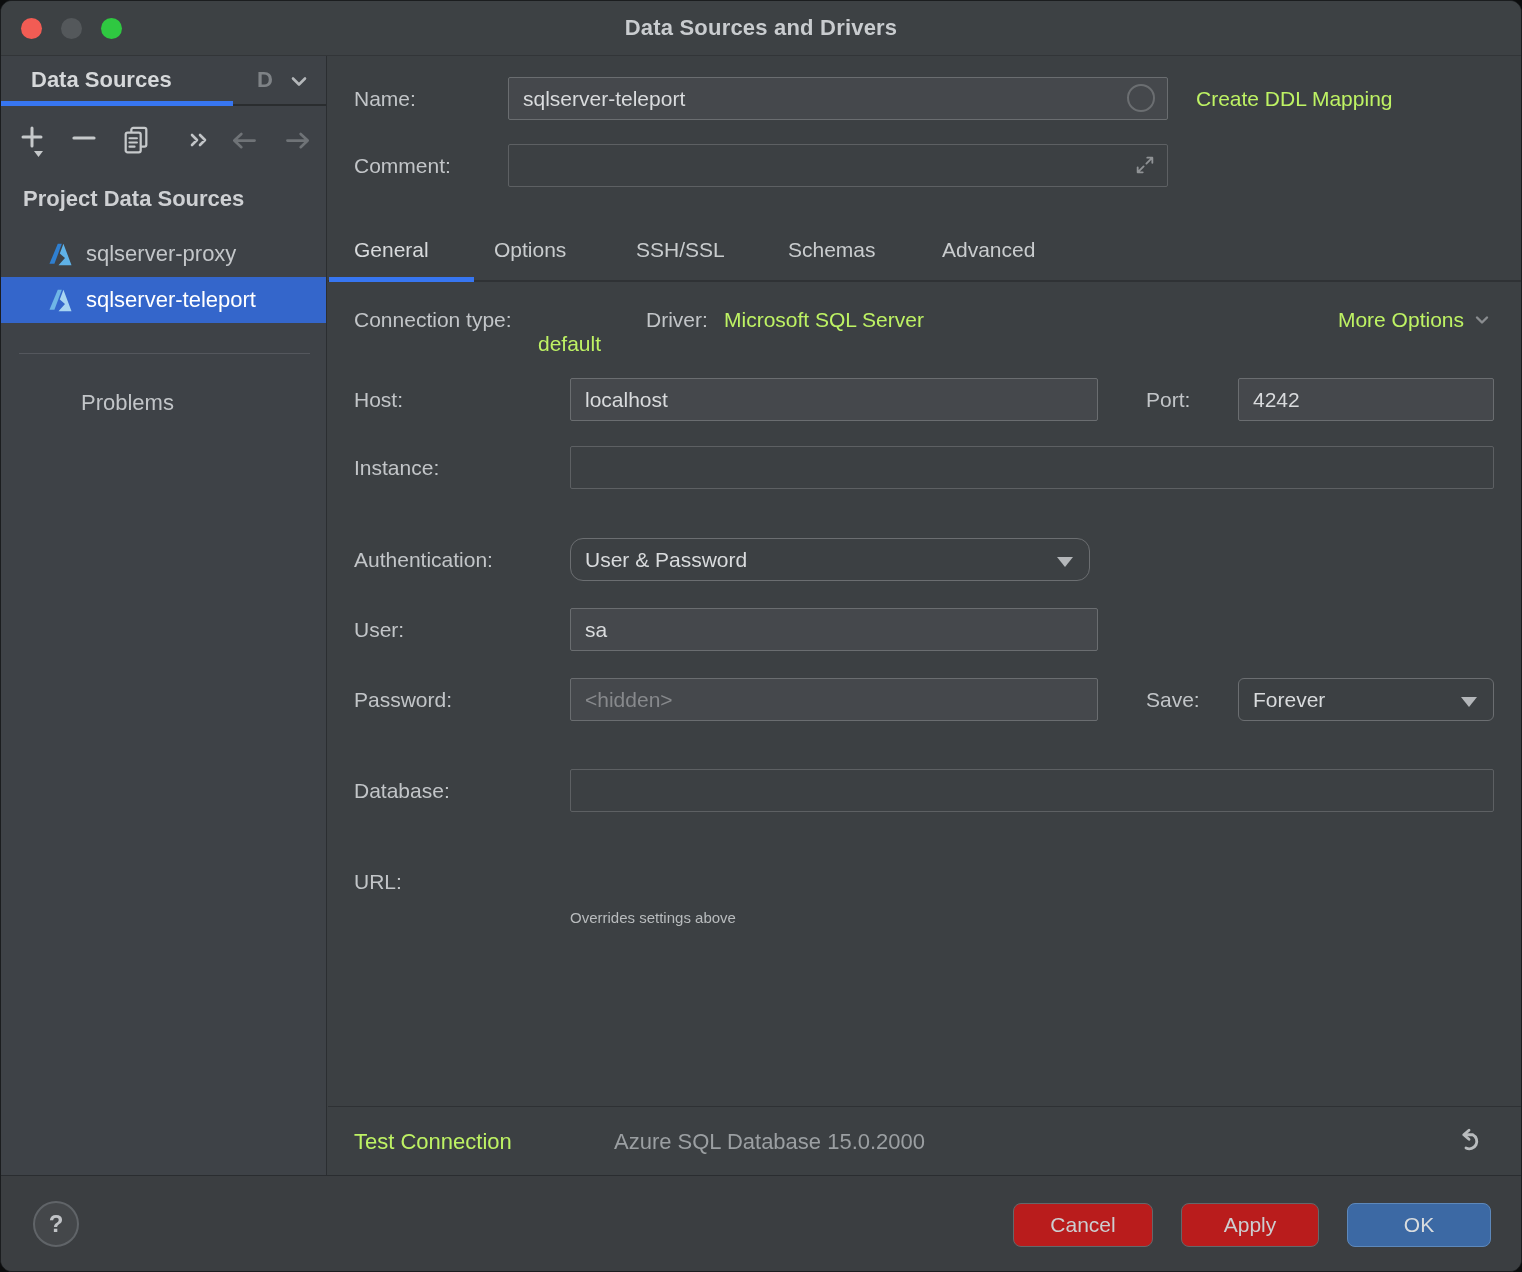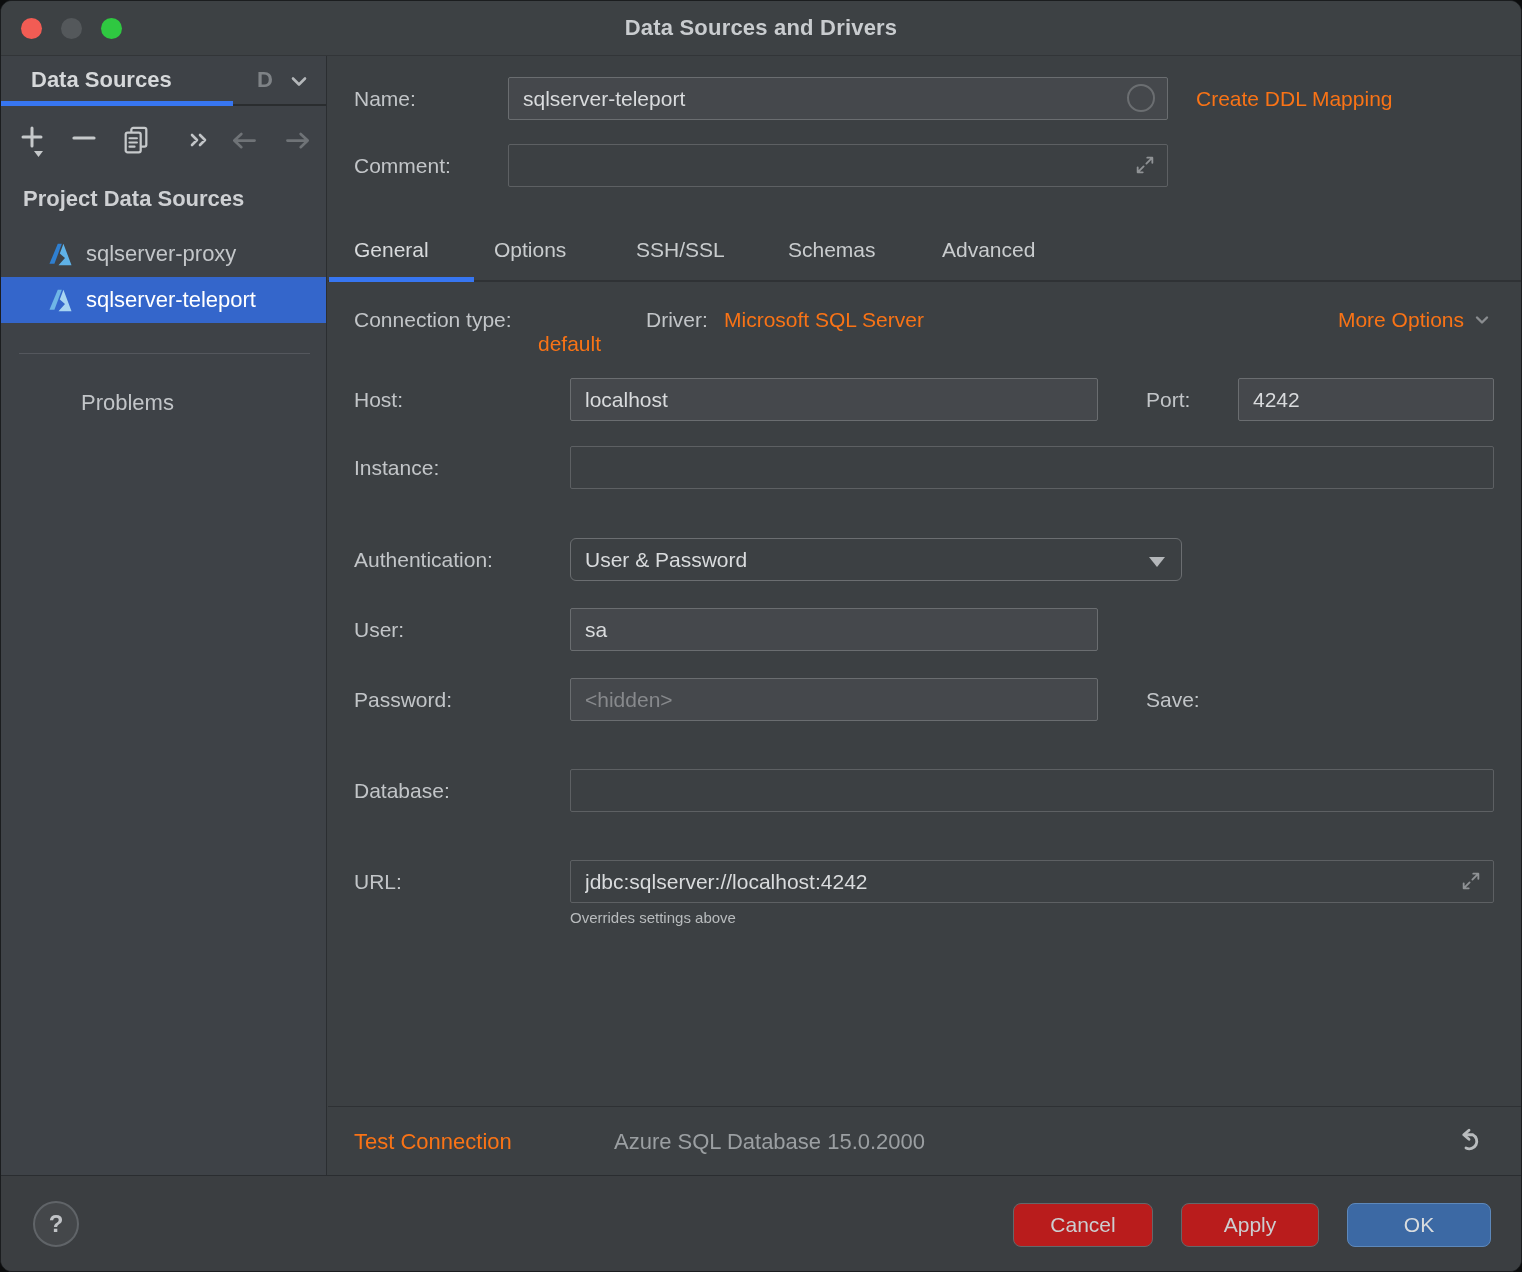--- a/index.html
+++ b/index.html
@@ -70,7 +70,7 @@
   .inp.filled { background:#45484c; border-color:#6a6d70; }
   .inp::placeholder { color:#87898c; opacity:1; }
 
-  .link { color:#f97316; font-size:21px; cursor:pointer; }
+  .link { color:#bef264; font-size:21px; cursor:pointer; }
 
   .tabs { position:absolute; left:0; top:173px; height:48px; }
   .tab { position:absolute; top:0; height:42px; display:flex; align-items:center; font-size:21px; color:#c9ccce; cursor:pointer; }

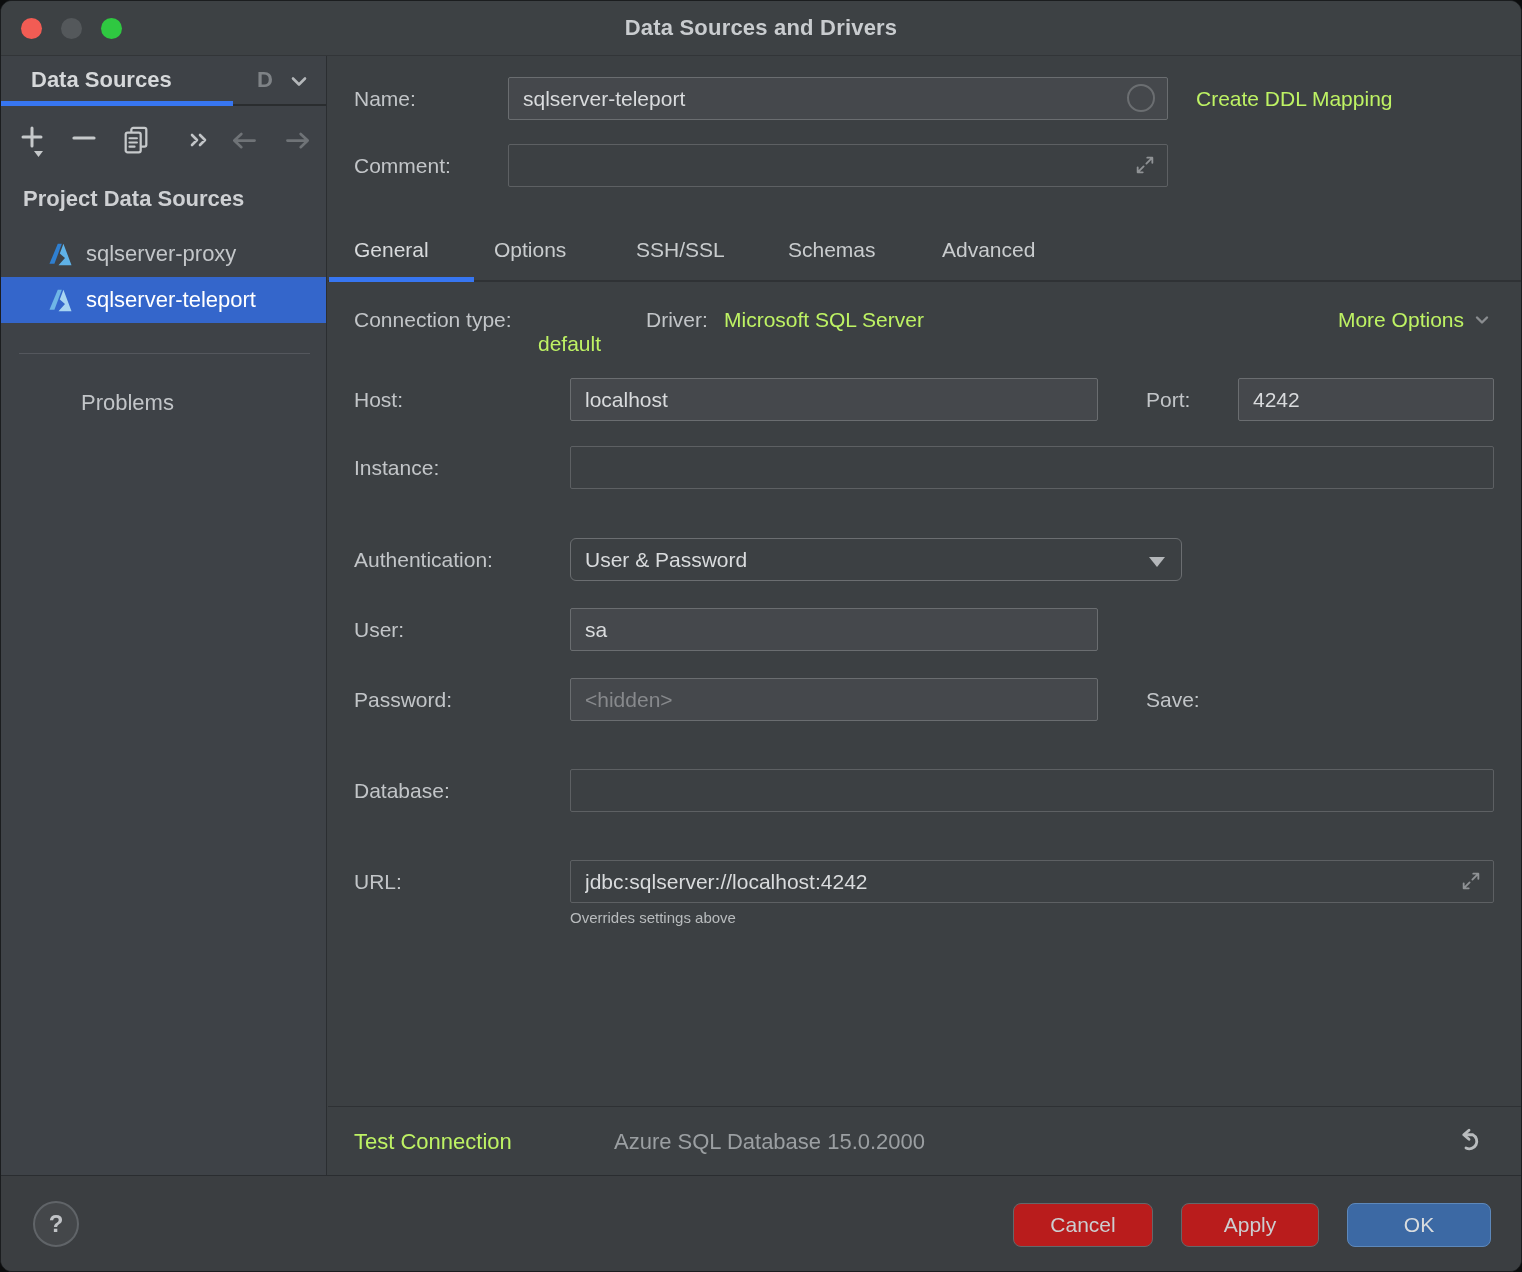--- a/index.html
+++ b/index.html
@@ -253,7 +253,7 @@
     <input class="inp" style="left: 242px; top: 390px; width: 924px;" value="">
 
     <div class="lbl" style="left:26px; top:482px;">Authentication:</div>
-    <div class="combo" style="left:242px; top:482px; width:612px;">
+    <div class="combo" style="left:242px; top:482px; width:520px;border-radius:13px;">
       <span>User &amp; Password</span>
       <span class="arrow"></span>
     </div>

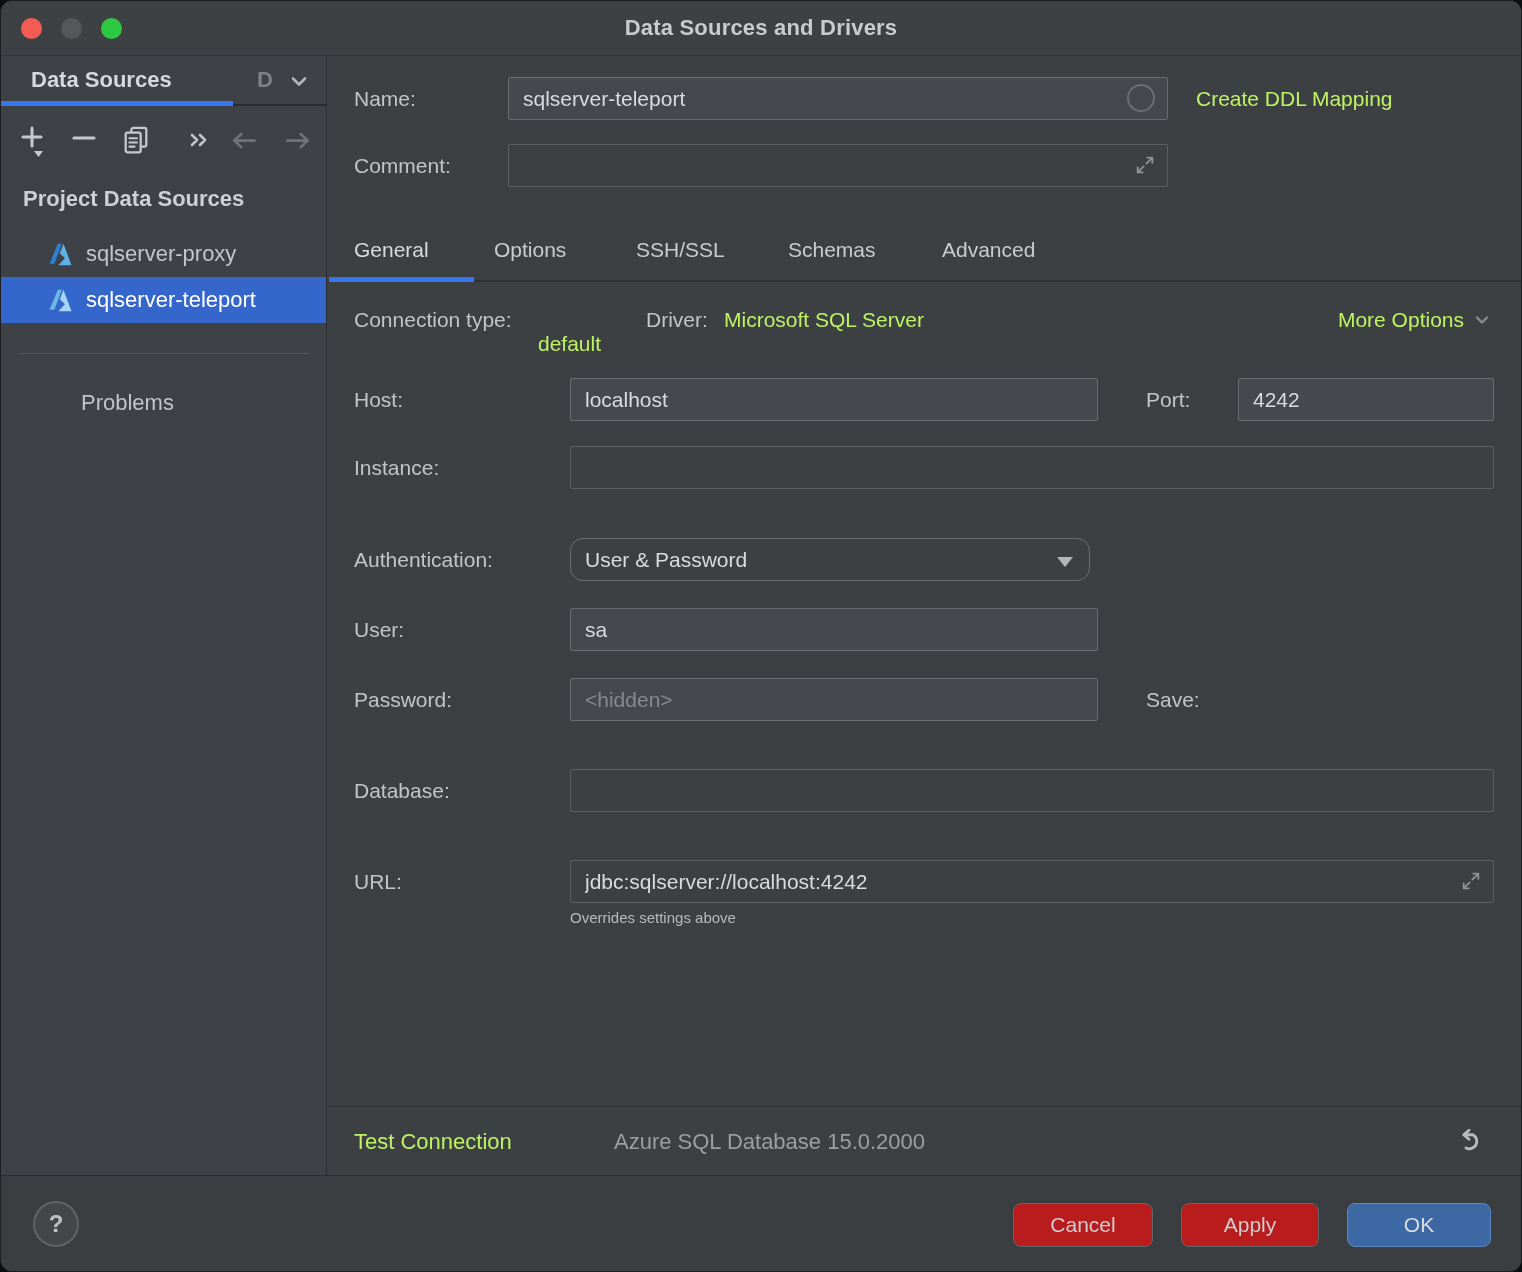--- a/index.html
+++ b/index.html
@@ -264,6 +264,10 @@
     <div class="lbl" style="left:26px; top:622px;">Password:</div>
     <input class="inp filled" style="left: 242px; top: 622px; width: 528px;" placeholder="&lt;hidden&gt;">
     <div class="lbl" style="left:818px; top:622px;">Save:</div>
+    <div class="combo" style="left:910px; top:622px; width:256px;">
+      <span>Forever</span>
+      <span class="arrow"></span>
+    </div>
 
     <div class="lbl" style="left:26px; top:713px;">Database:</div>
     <input class="inp" style="left: 242px; top: 713px; width: 924px;" value="">

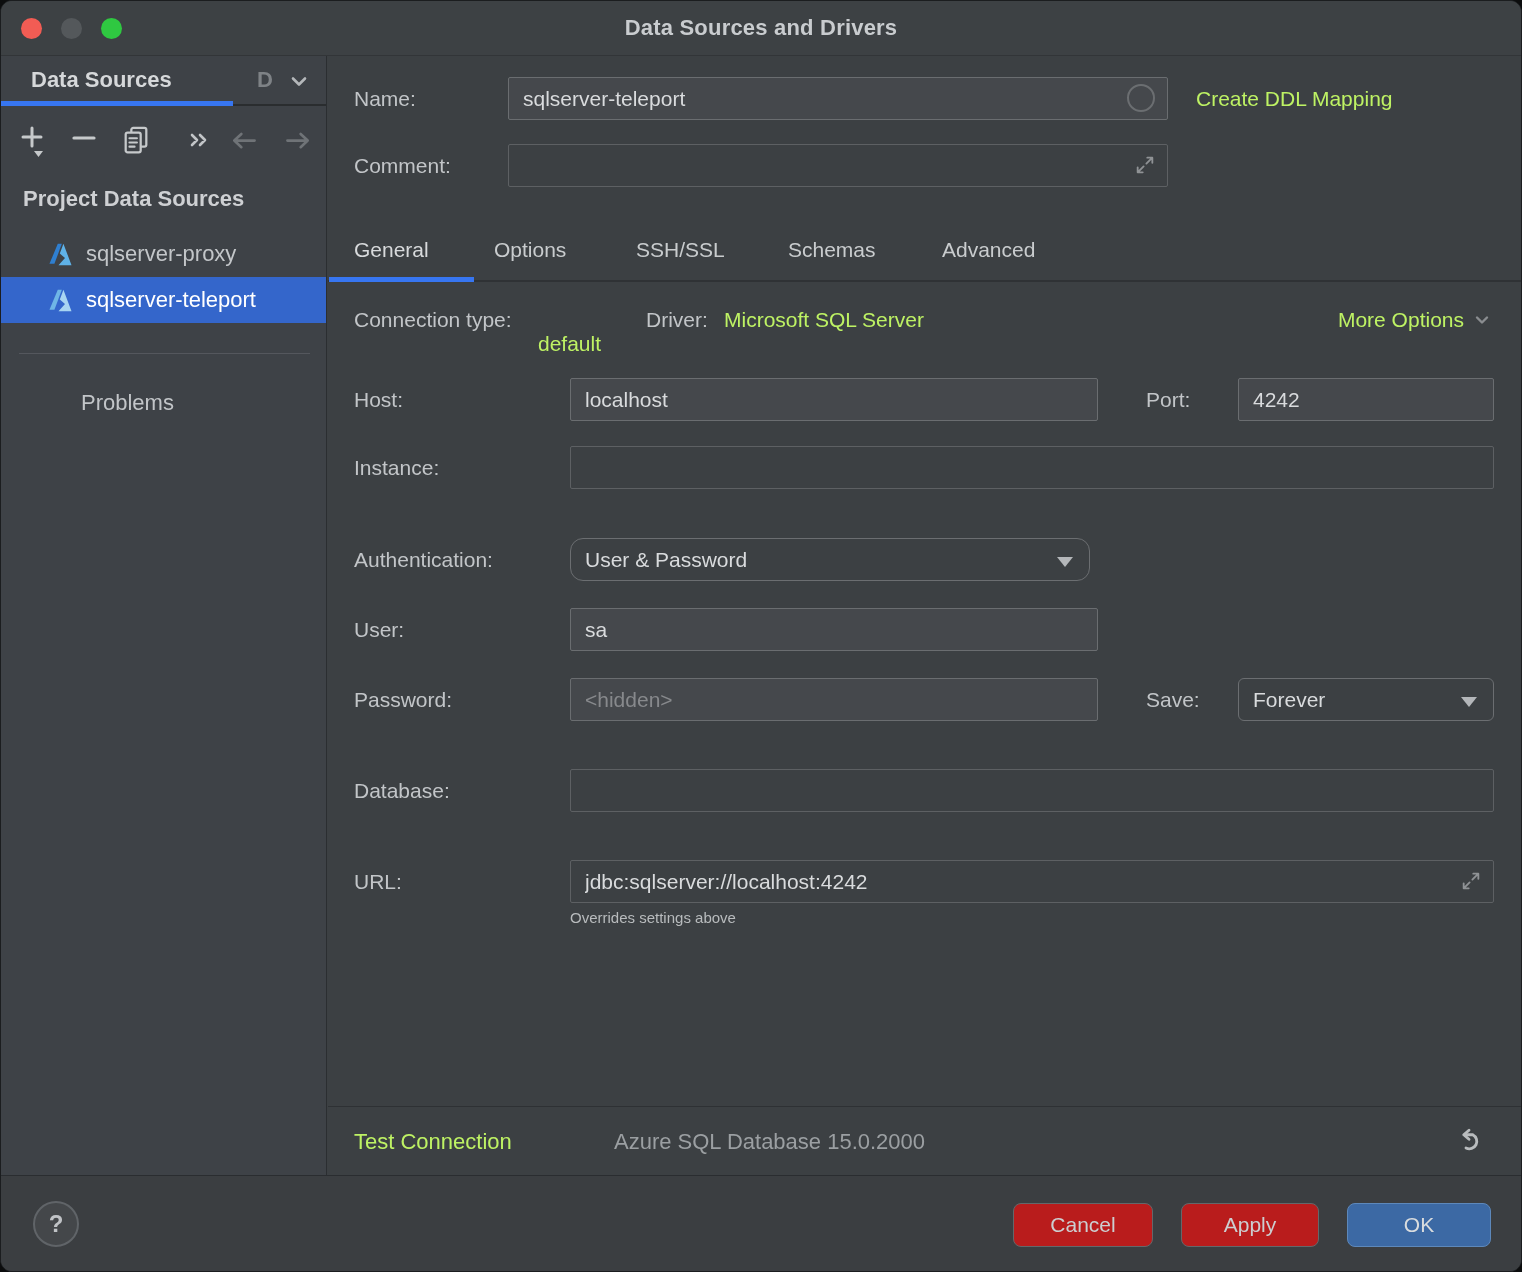--- a/index.html
+++ b/index.html
@@ -273,14 +273,6 @@
     <input class="inp" style="left: 242px; top: 713px; width: 924px;" value="">
 
     <div class="lbl" style="left:26px; top:804px;">URL:</div>
-    <div style="position:absolute; left:242px; top:804px; width:924px; height:43px;">
-      <input class="inp" style="left: 0px; top: 0px; width: 924px;" value="jdbc:sqlserver://localhost:4242">
-      <div class="field-icon">
-        <svg width="22" height="22" viewBox="0 0 24 24">
-          <path d="M14.5 4 H20 V9.5 M20 4 L13.5 10.5 M9.5 20 H4 V14.5 M4 20 L10.5 13.5" fill="none" stroke="#8f9295" stroke-width="2" stroke-linecap="round" stroke-linejoin="round"></path>
-        </svg>
-      </div>
-    </div>
     <div class="hint" style="left:242px; top:853px;">Overrides settings above</div>
 
     <div class="footer-divider"></div>

